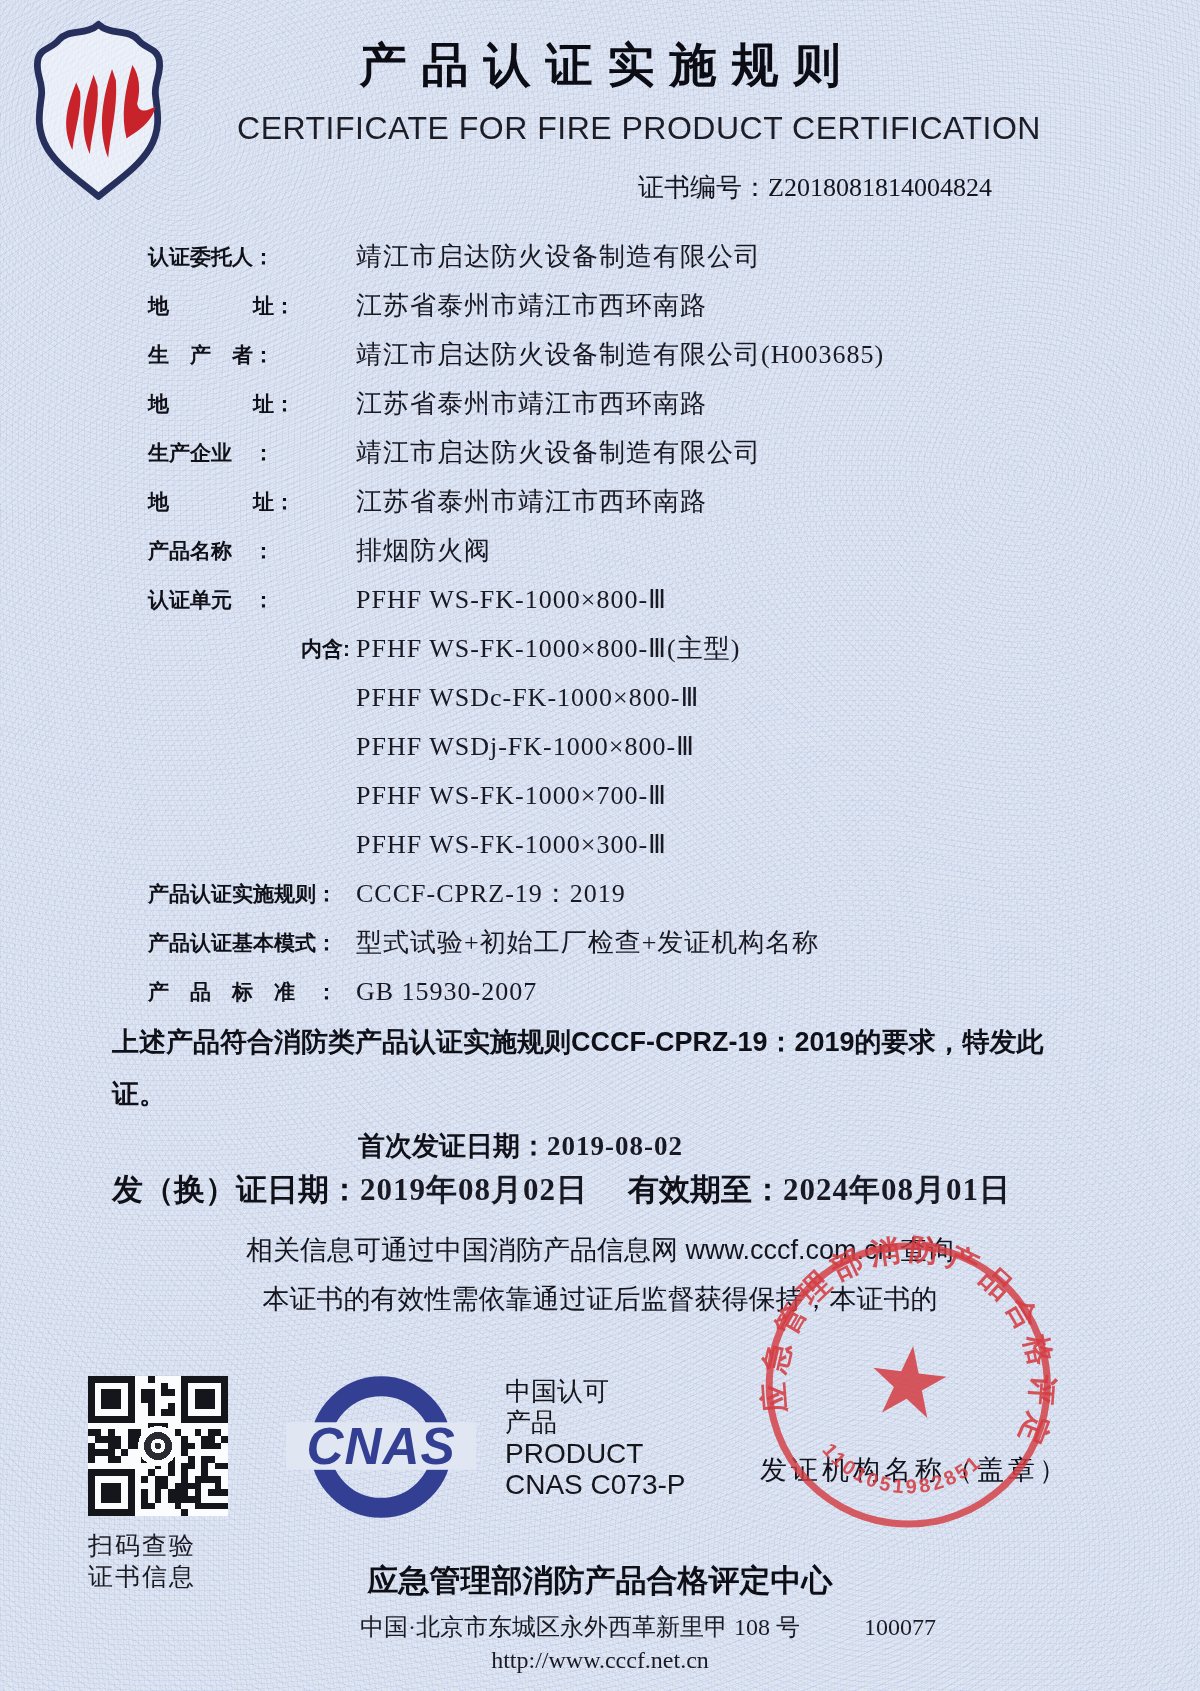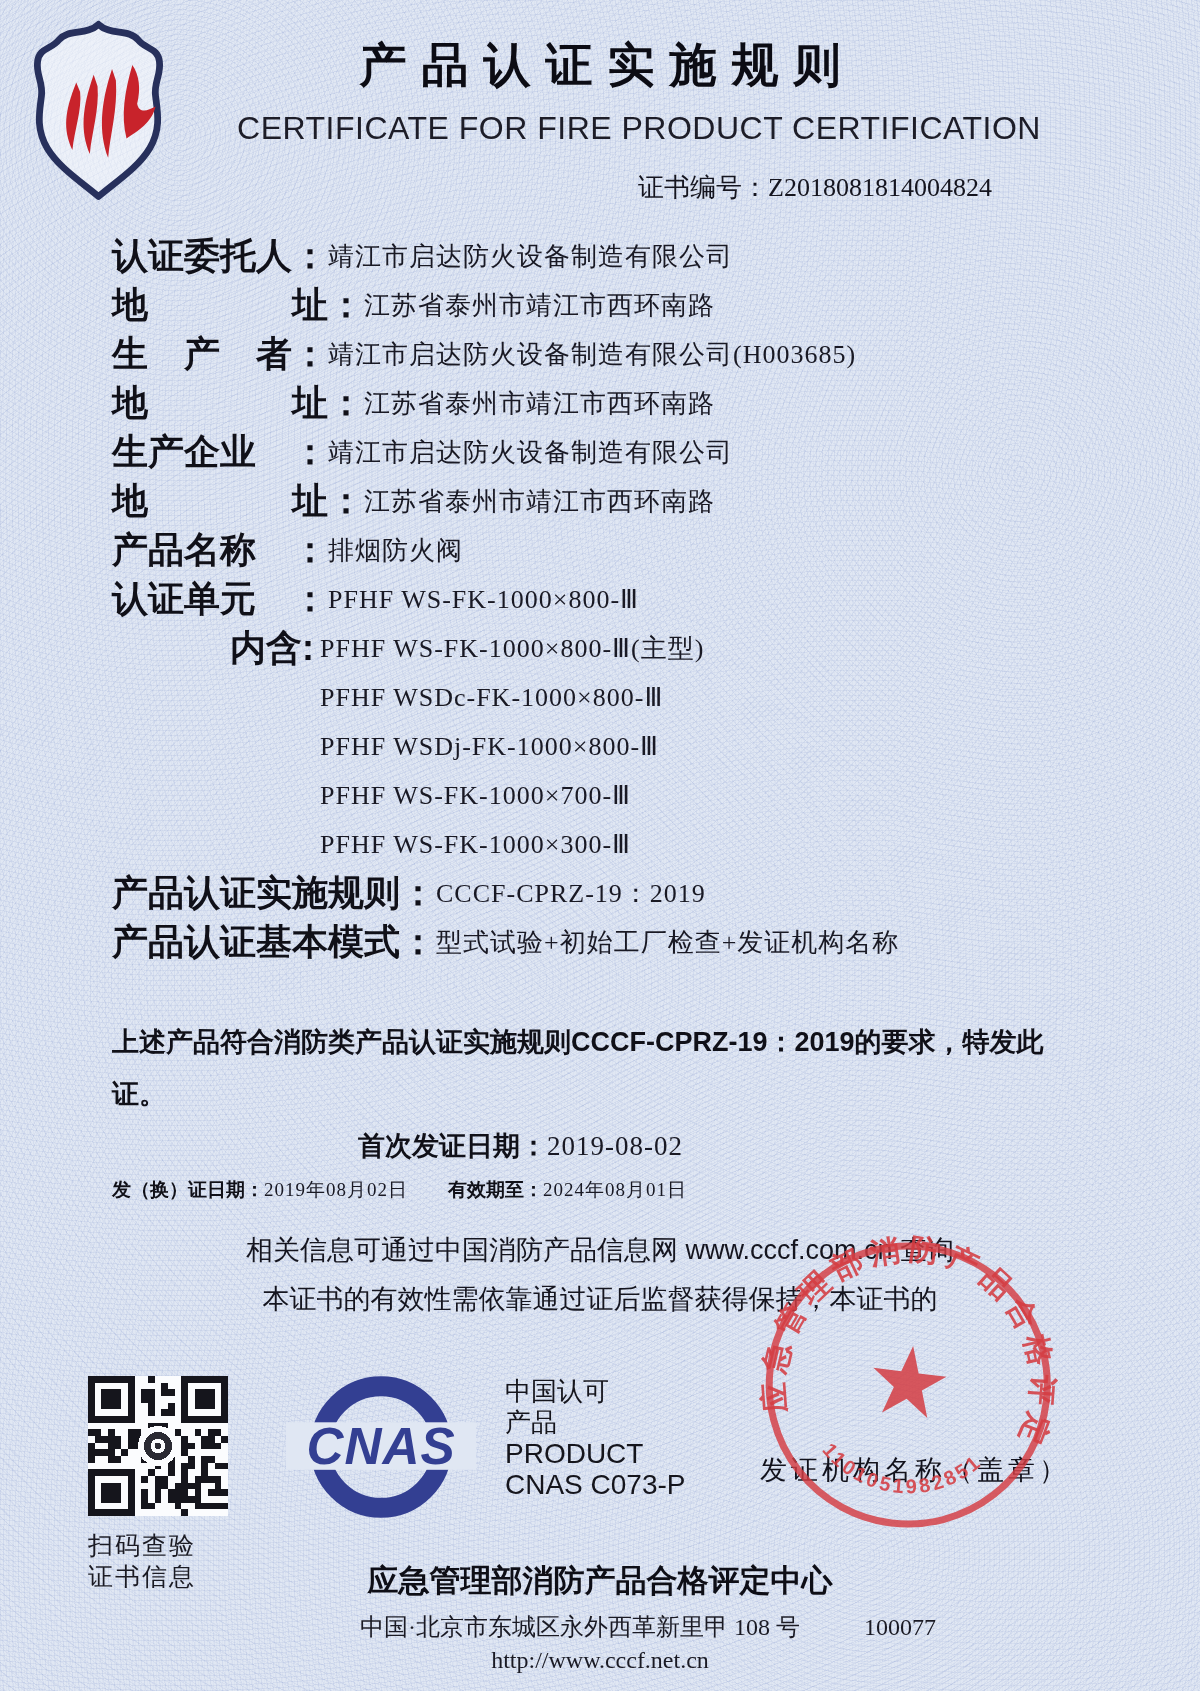--- a/index.html
+++ b/index.html
@@ -21,7 +21,7 @@
   .cert-no{top:170px;right:208px;font-family:"Liberation Serif", serif;font-size:26px;color:#15151f;}
   .main{top:232px;left:112px;width:1010px;}
   .row{display:flex;align-items:center;height:49px;}
-  .flabel{display:inline-block;min-width:208px;font-weight:bold;font-size:36px;white-space:pre;color:#101018;}
+  .flabel{display:inline-block;min-width:208px;font-weight:bold;font-size:21px;white-space:pre;color:#101018;margin-left:36px;}
   .flabel.right{text-align:right;padding-right:6px;box-sizing:border-box;}
   .fvalue{font-family:"Liberation Serif", serif;font-size:26px;letter-spacing:1px;color:#191924;white-space:pre;}
   .statement{top:1016px;left:112px;width:945px;font-size:27px;font-weight:bold;line-height:52px;color:#101018;}

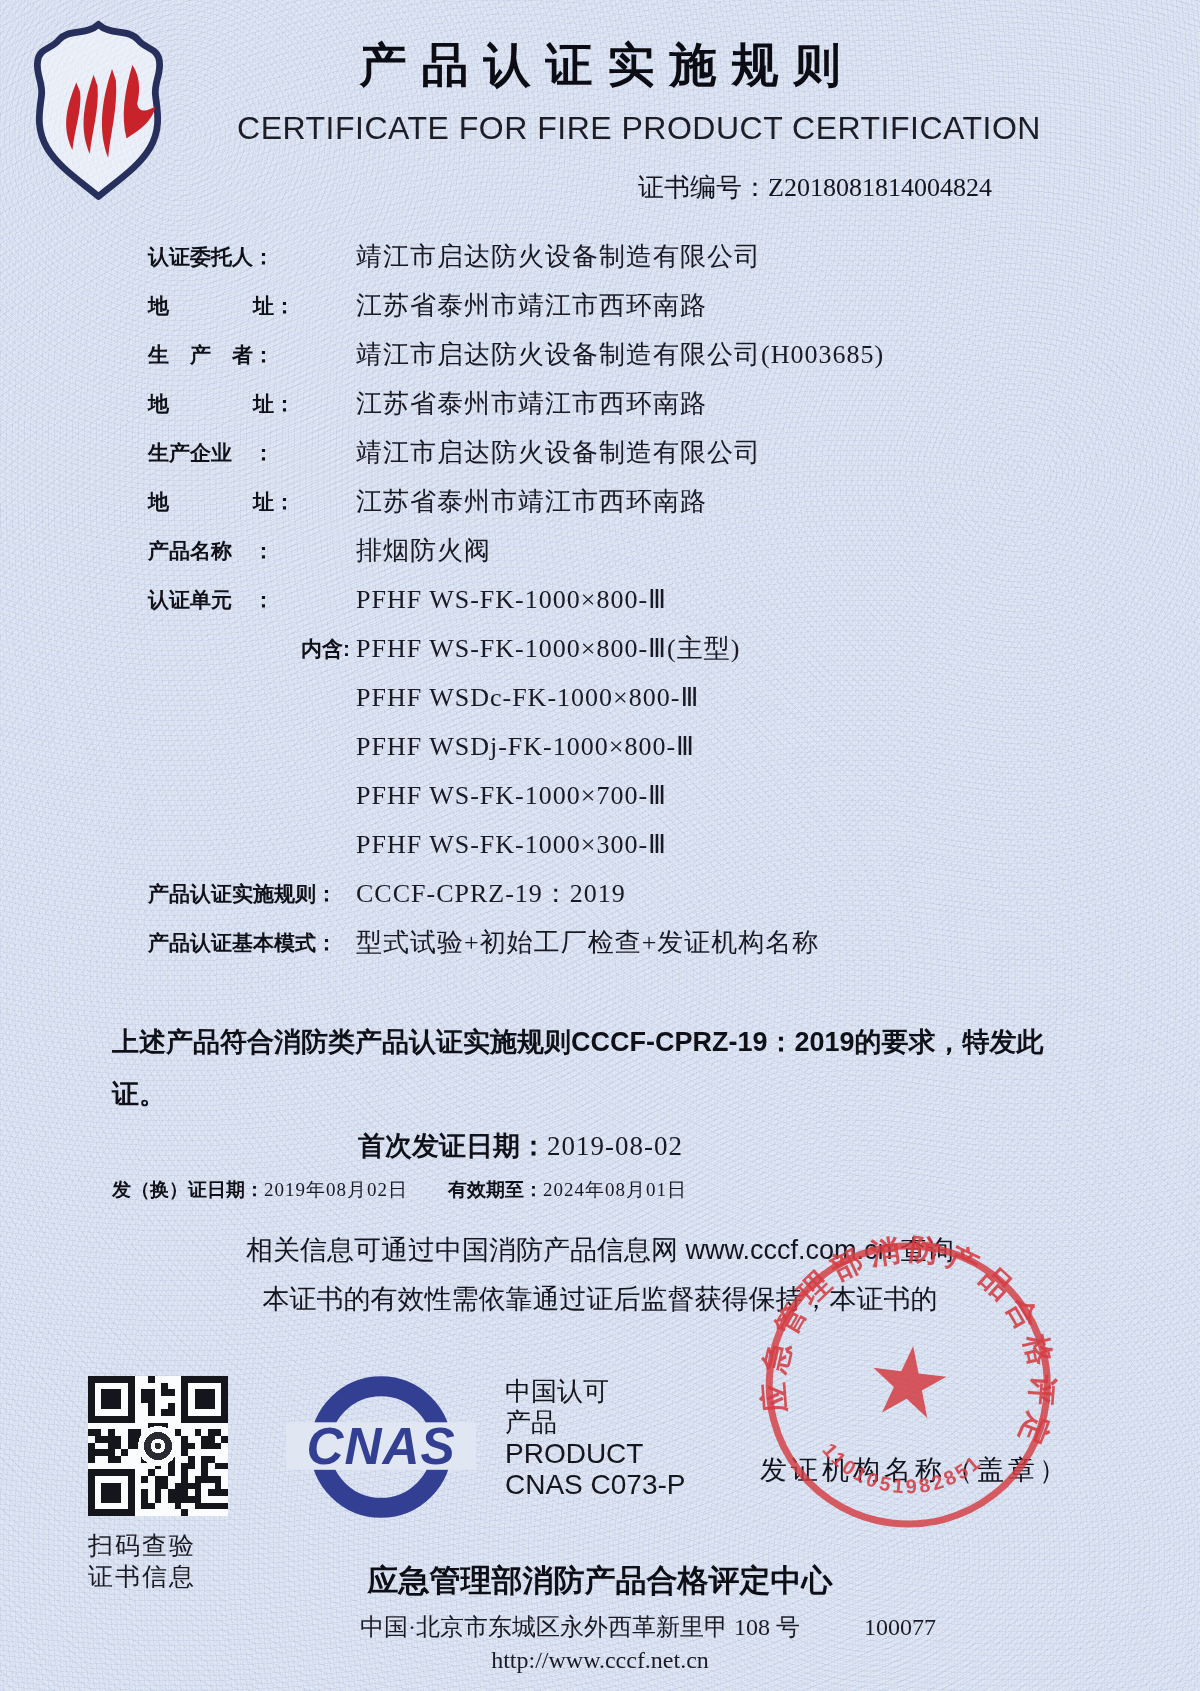--- a/index.html
+++ b/index.html
@@ -130,6 +130,10 @@
       <span class="flabel">产品认证基本模式：</span>
       <span class="fvalue">型式试验+初始工厂检查+发证机构名称</span>
     </div>
+    <div class="row">
+      <span class="flabel">产　品　标　准　：</span>
+      <span class="fvalue">GB 15930-2007</span>
+    </div>
   </div>
 
   <div class="abs statement">上述产品符合消防类产品认证实施规则CCCF-CPRZ-19：2019的要求，特发此证。</div>

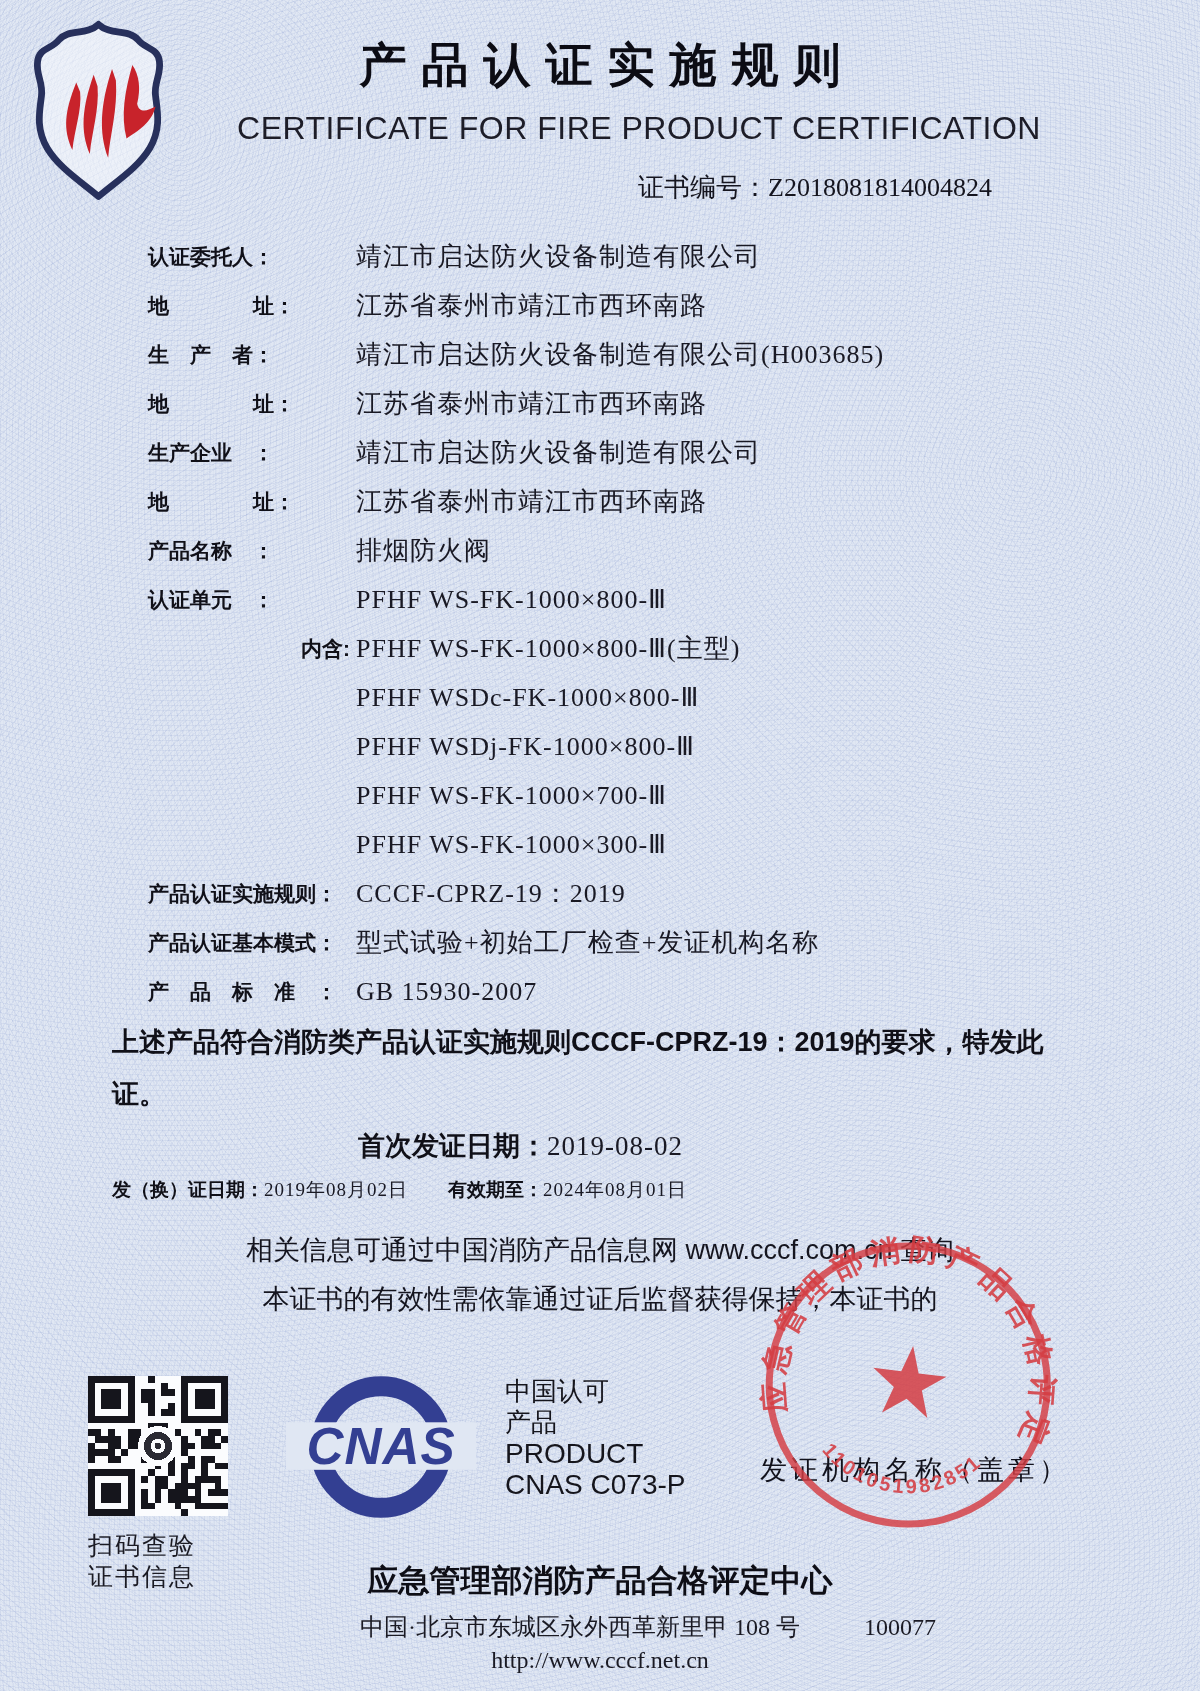--- a/index.html
+++ b/index.html
@@ -28,7 +28,7 @@
   .first-issue{top:1128px;left:358px;font-size:27px;}
   .issue-row{top:1173px;left:112px;font-size:19px;line-height:34px;}
   .dlabel{font-weight:bold;color:#101018;}
-  .dvalue{font-family:"Liberation Serif", serif;color:#191924;letter-spacing:1px;}
+  .dvalue{font-family:"Liberation Serif", serif;color:#191924;letter-spacing:1px;font-weight:bold;}
   .gap40{display:inline-block;width:40px;}
   .notice{top:1226px;left:0;width:100%;text-align:center;font-size:27px;line-height:49px;color:#15151f;}
   .qr-block{left:88px;top:1376px;width:150px;text-align:left;}

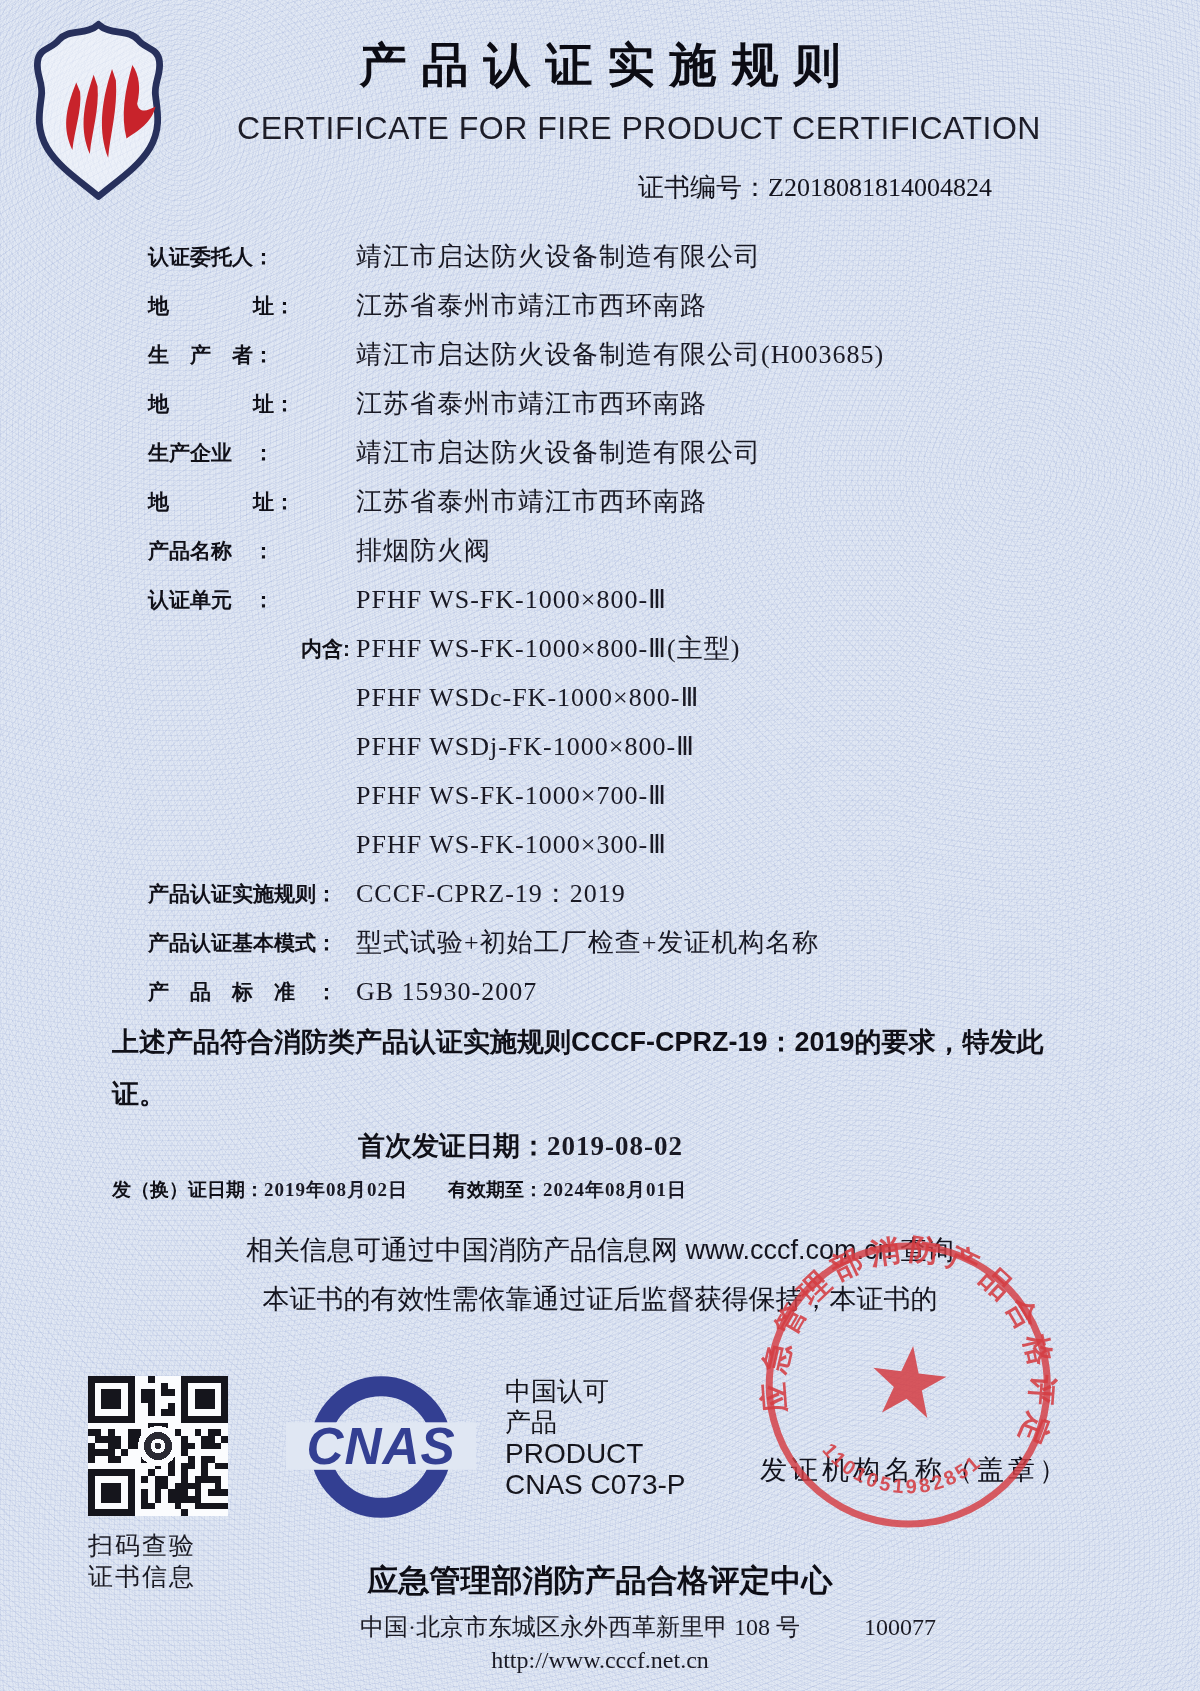--- a/index.html
+++ b/index.html
@@ -26,7 +26,7 @@
   .fvalue{font-family:"Liberation Serif", serif;font-size:26px;letter-spacing:1px;color:#191924;white-space:pre;}
   .statement{top:1016px;left:112px;width:945px;font-size:27px;font-weight:bold;line-height:52px;color:#101018;}
   .first-issue{top:1128px;left:358px;font-size:27px;}
-  .issue-row{top:1173px;left:112px;font-size:19px;line-height:34px;}
+  .issue-row{top:1173px;left:112px;font-size:31px;line-height:34px;}
   .dlabel{font-weight:bold;color:#101018;}
   .dvalue{font-family:"Liberation Serif", serif;color:#191924;letter-spacing:1px;font-weight:bold;}
   .gap40{display:inline-block;width:40px;}

